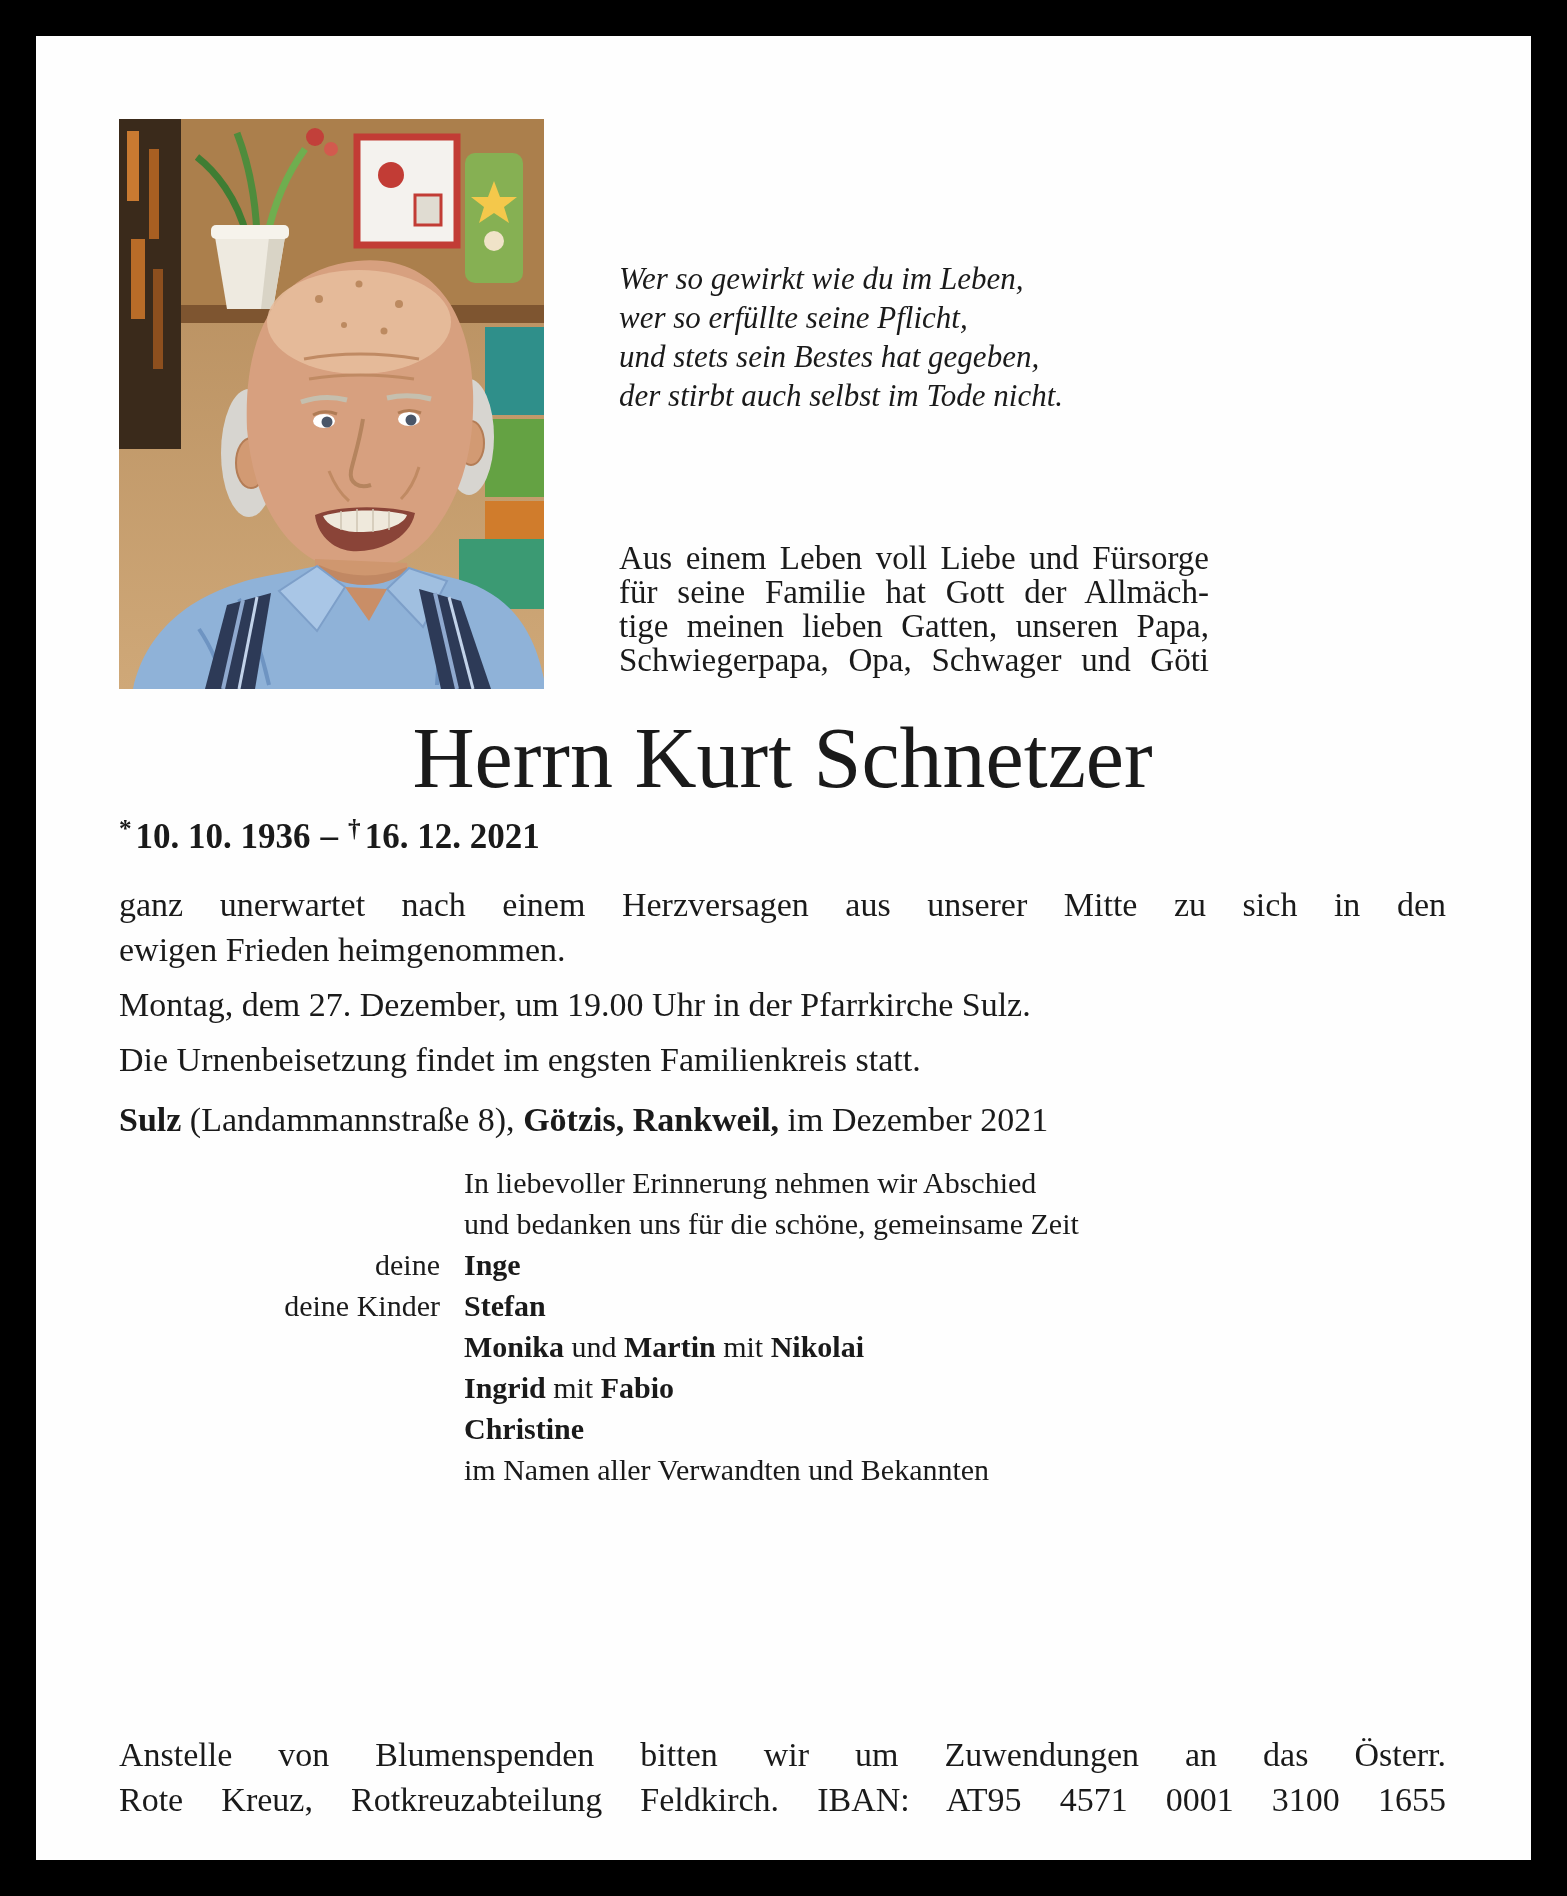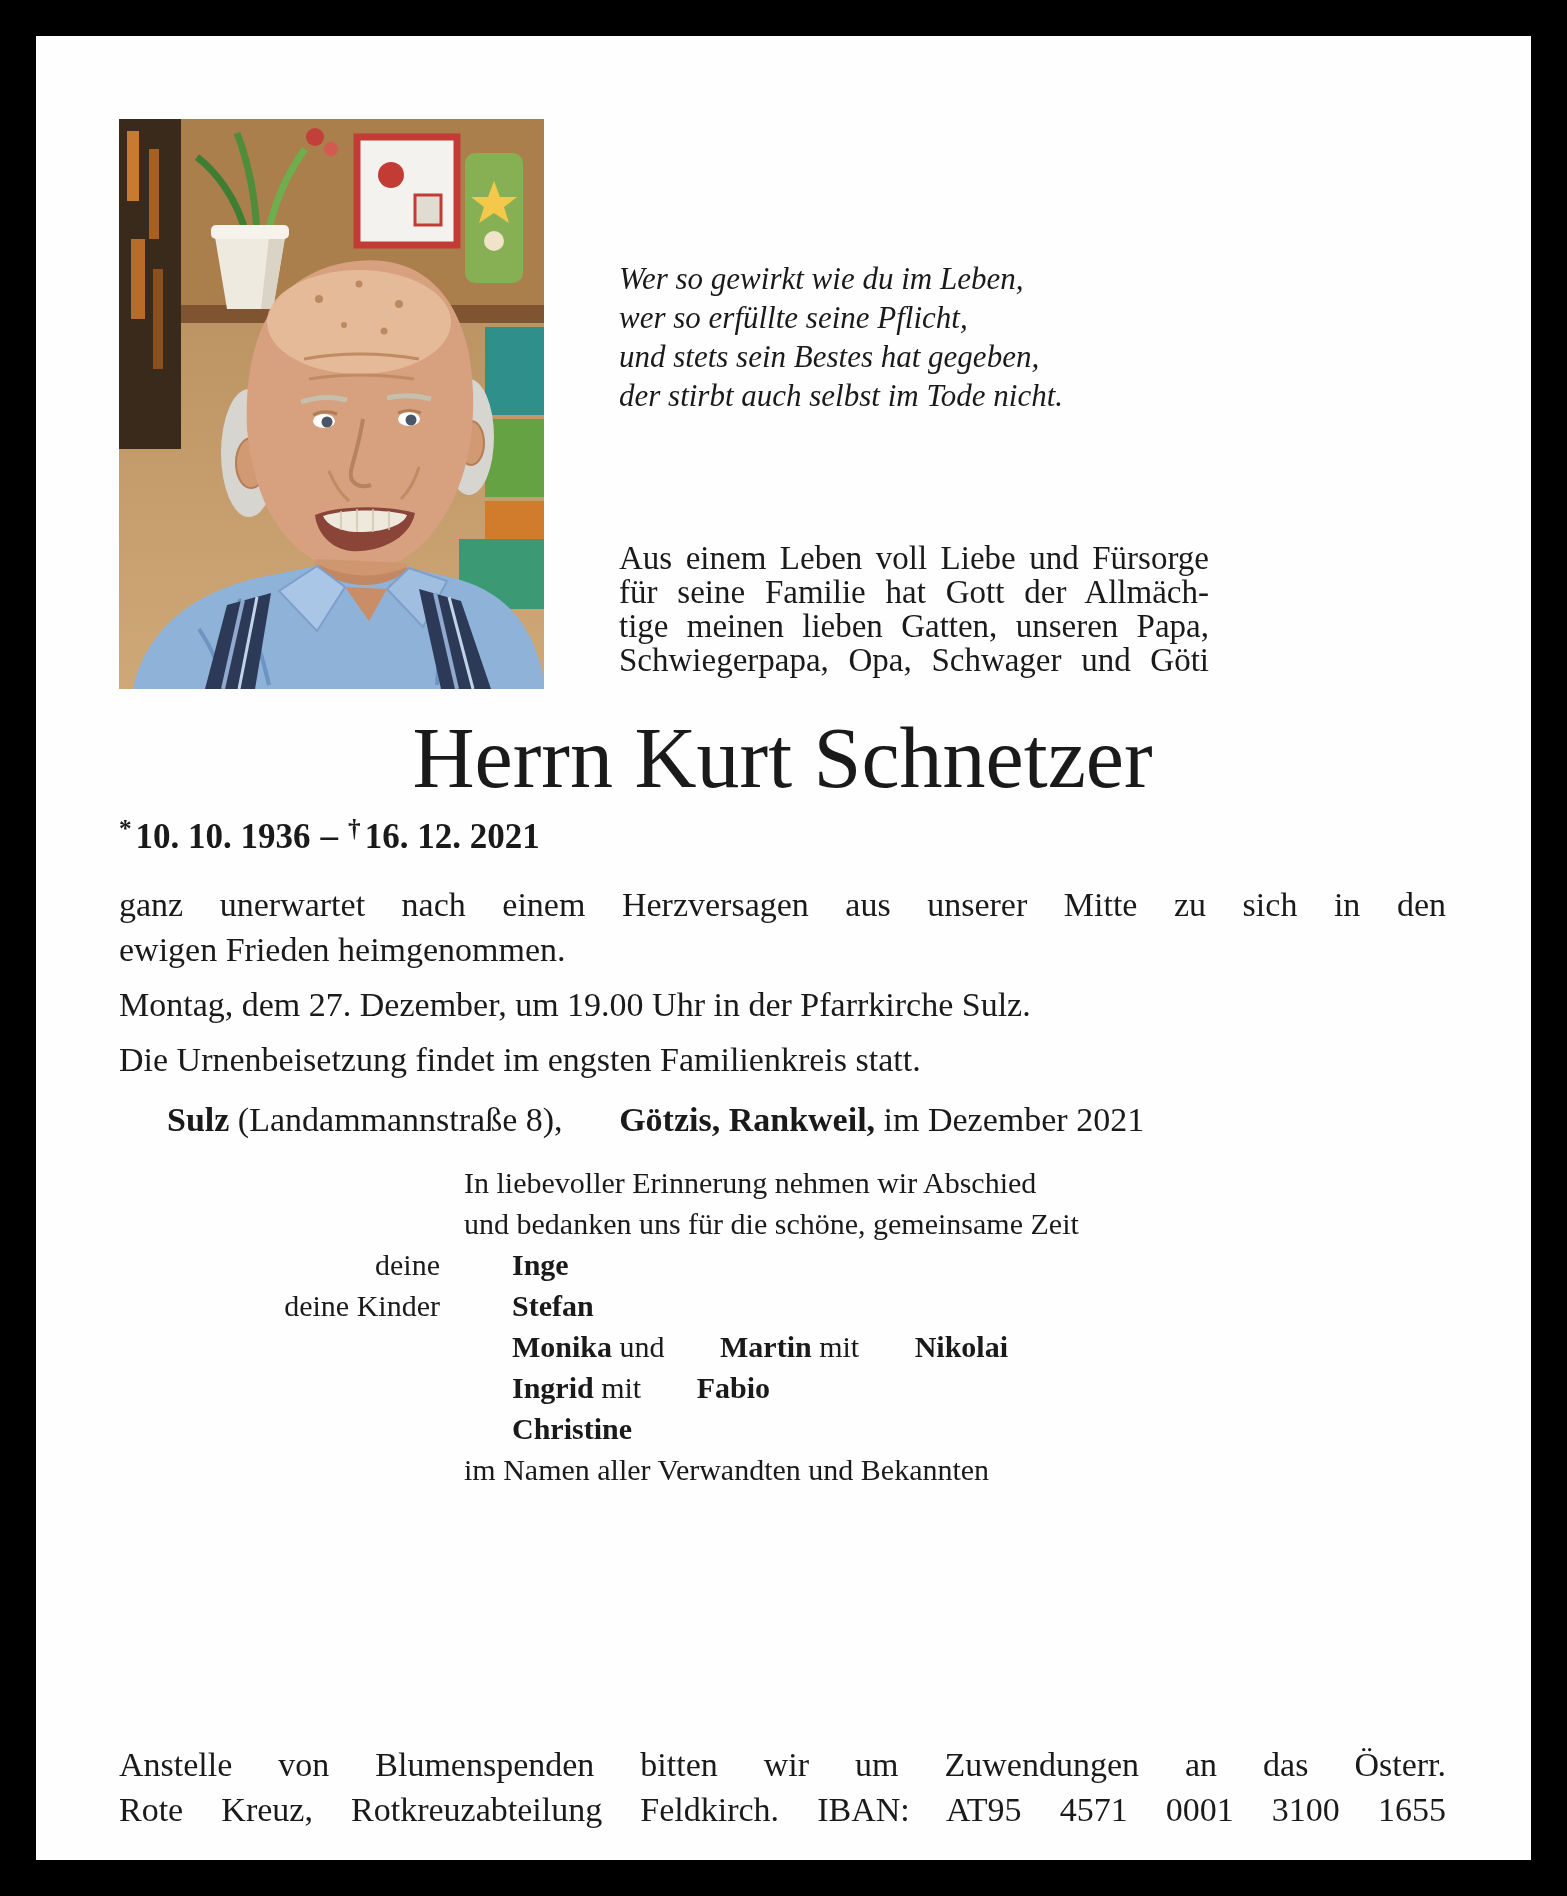--- a/index.html
+++ b/index.html
@@ -58,7 +58,7 @@
   .dates .sep { margin: 0 10px; }
   .announcement { margin-top: 26px; font-size: 34px; line-height: 45px; }
   .paragraph + .paragraph { margin-top: 10px; }
-  .b { font-weight: bold; margin-left: 48px; }
+  .b { font-weight: bold; }
   .location { margin-top: 16px; font-size: 34px; line-height: 44px; }
   .farewell { margin-top: 20px; font-size: 30px; line-height: 41px; }
   .farewell-intro { margin-left: 345px; }

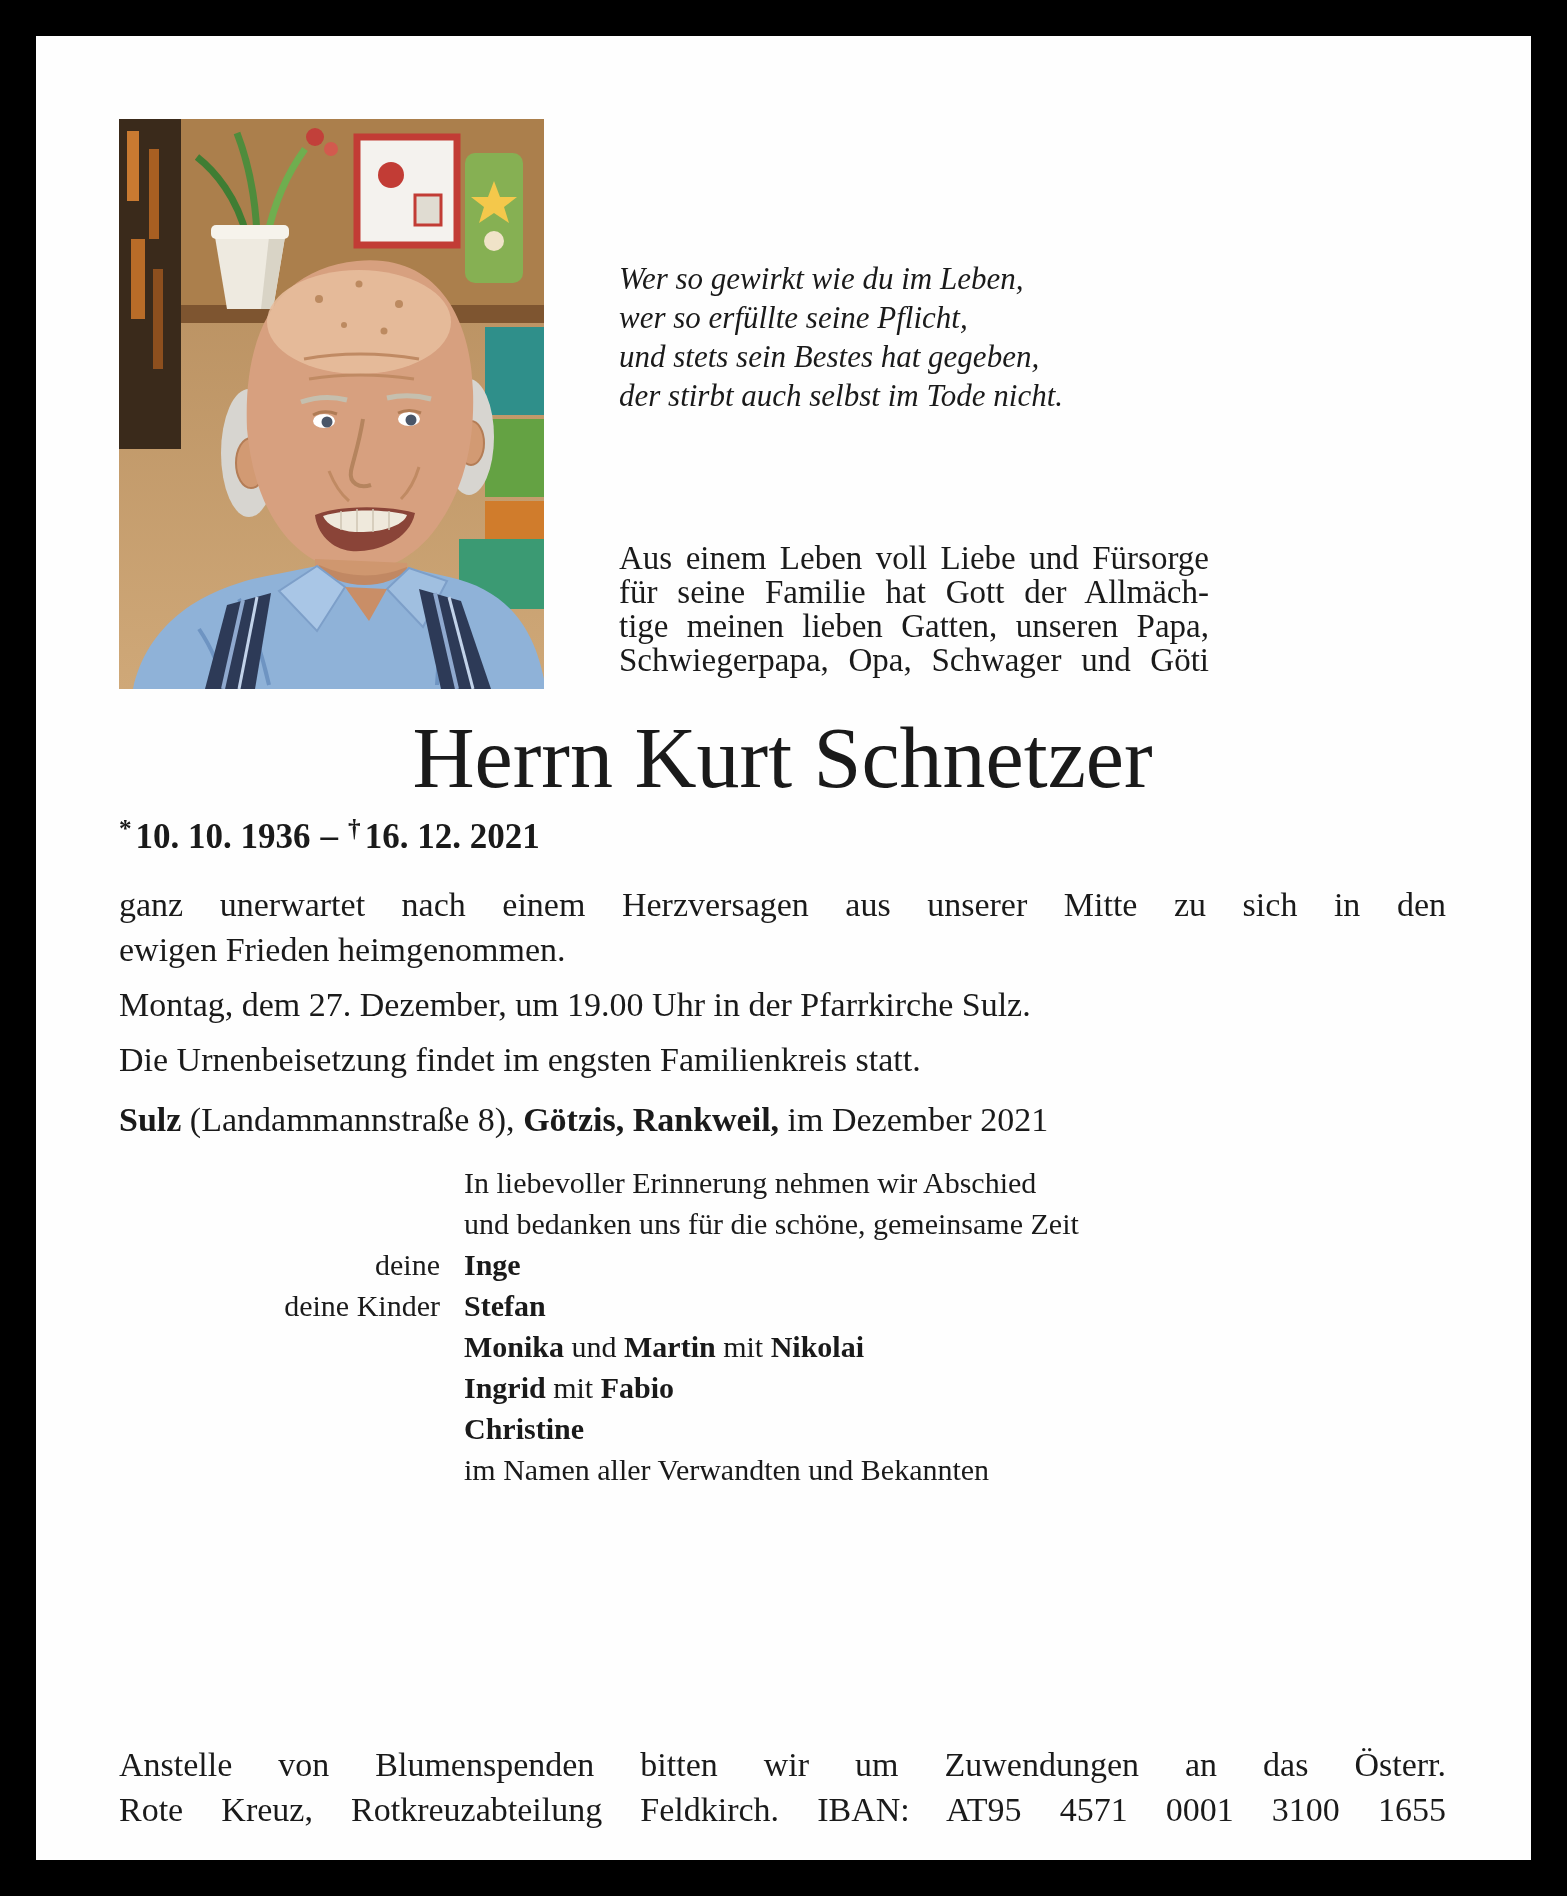--- a/index.html
+++ b/index.html
@@ -68,7 +68,7 @@
   .farewell-closing { margin-left: 345px; }
   .donation {
     position: absolute;
-    left: 83px; right: 85px; bottom: 28px;
+    left: 83px; right: 85px; bottom: 38px;
     font-size: 34px; line-height: 45px;
   }
 </style>

